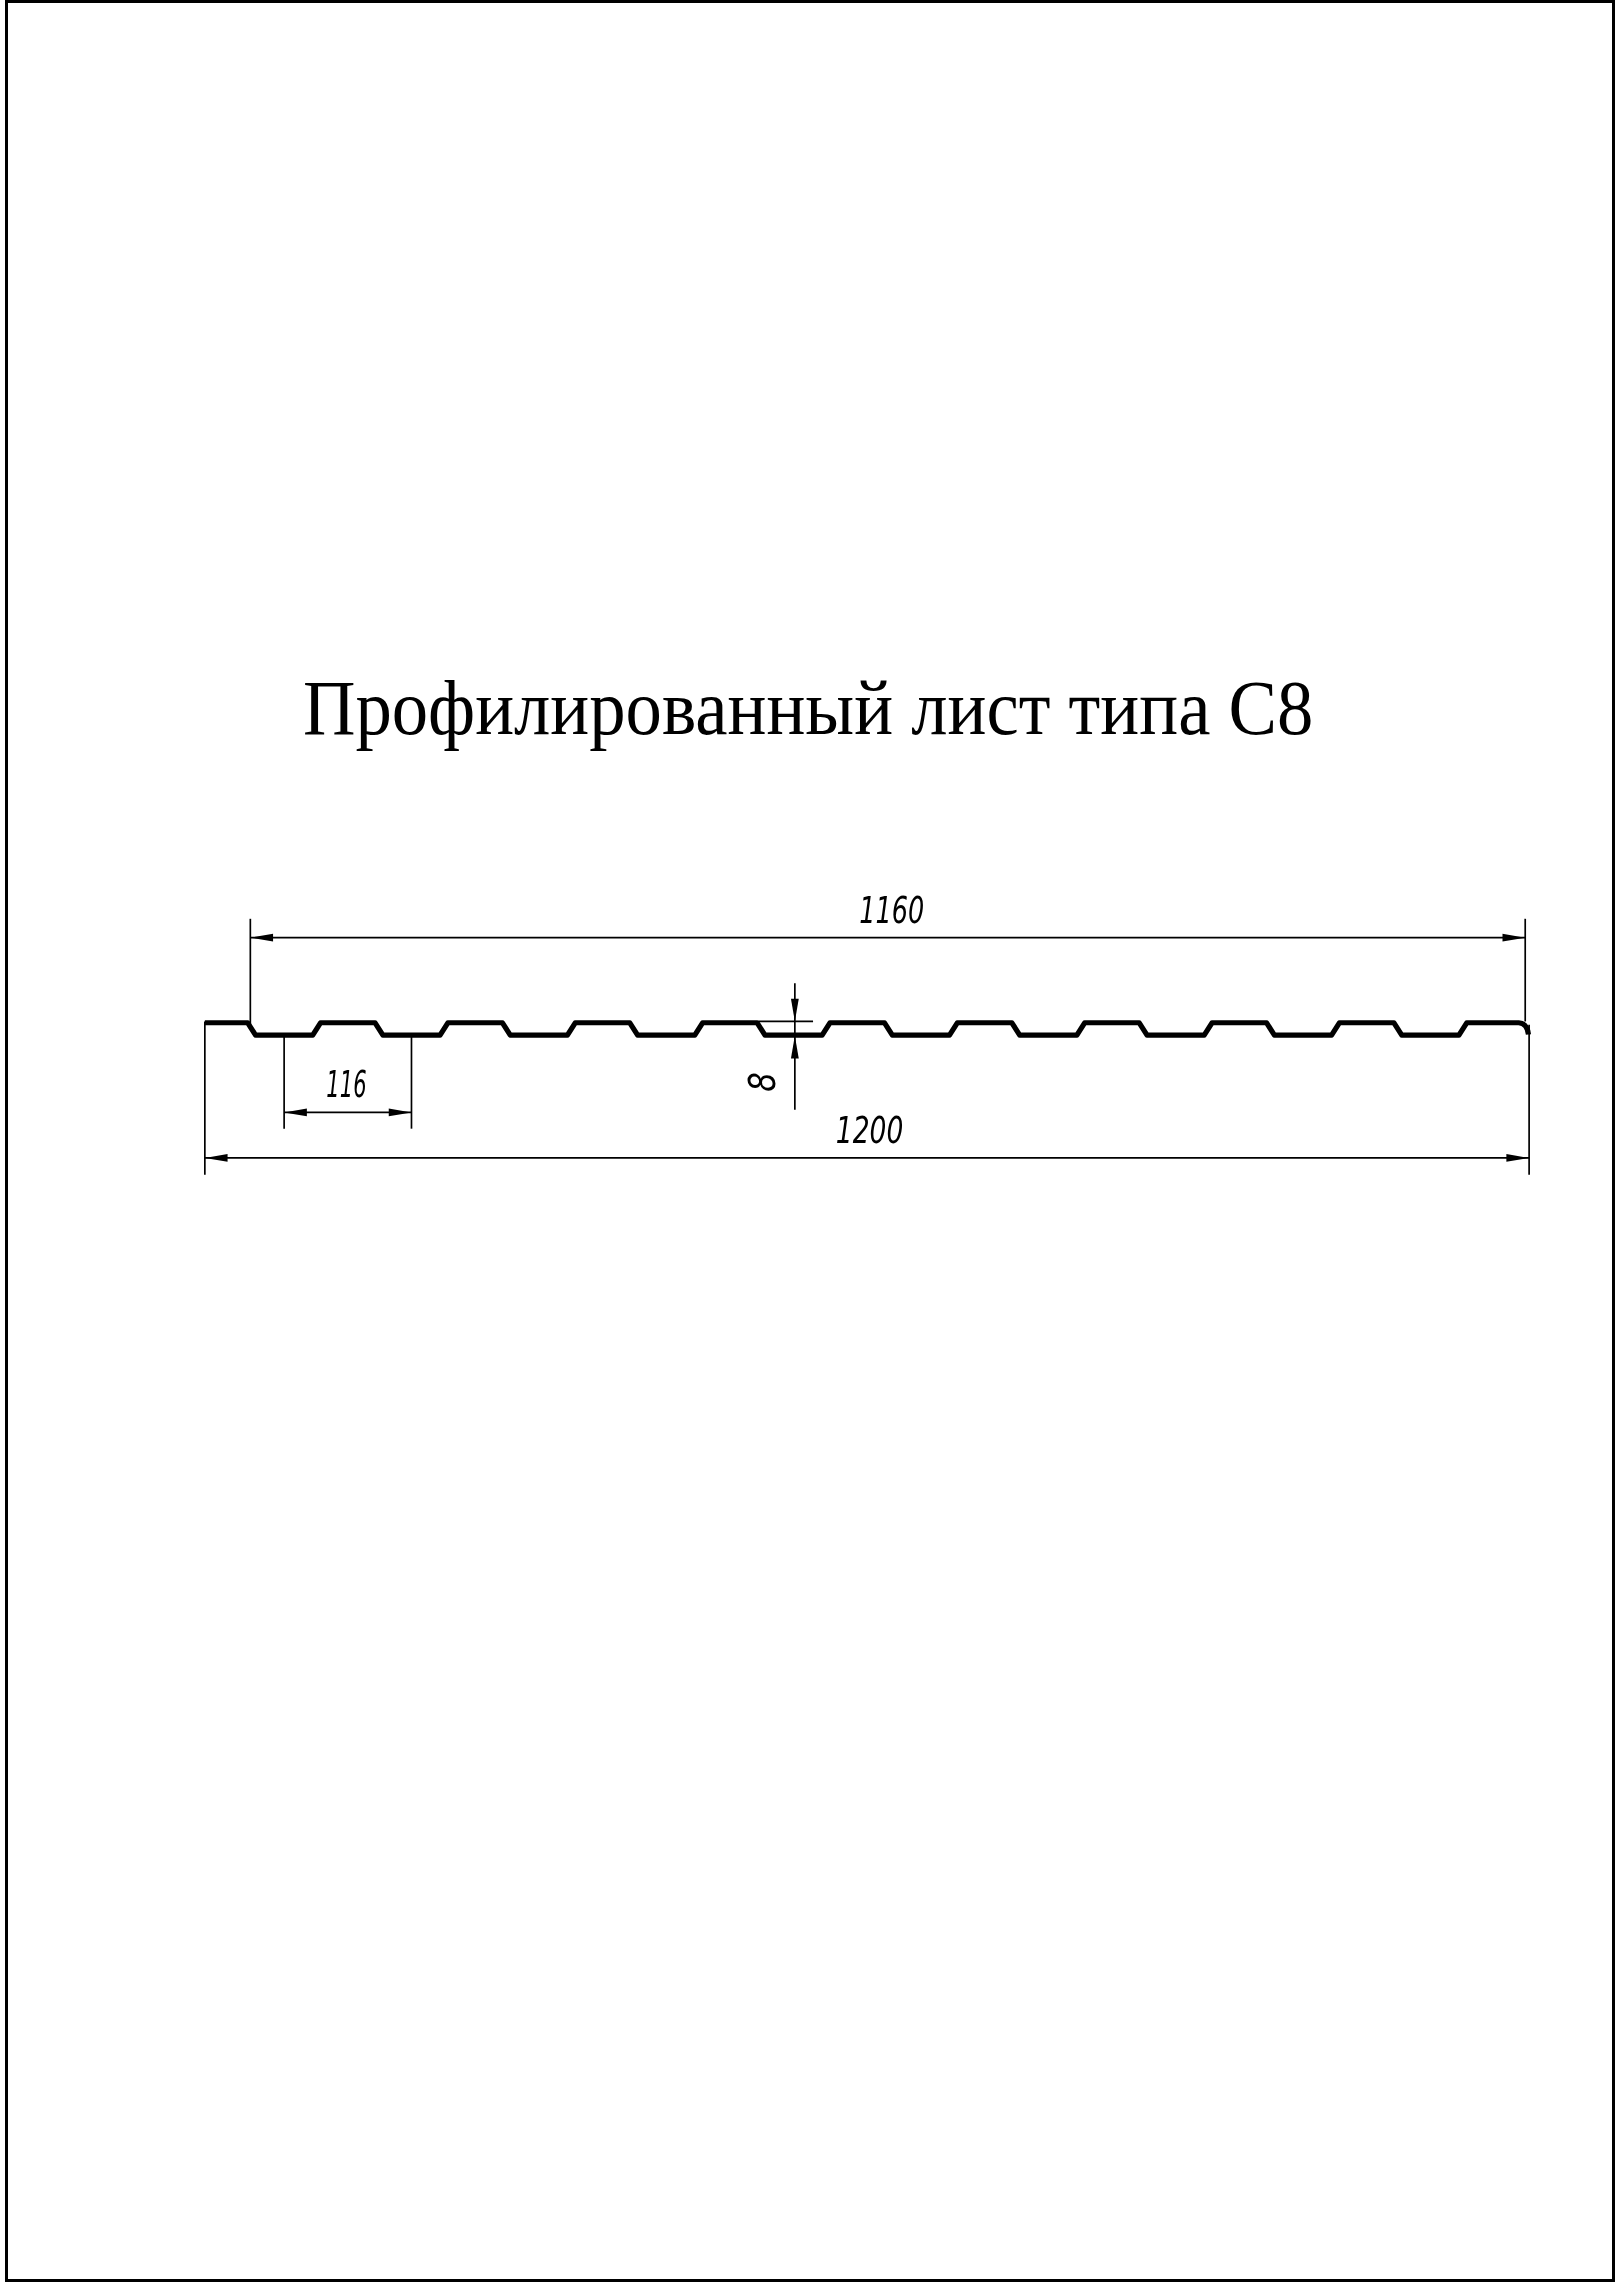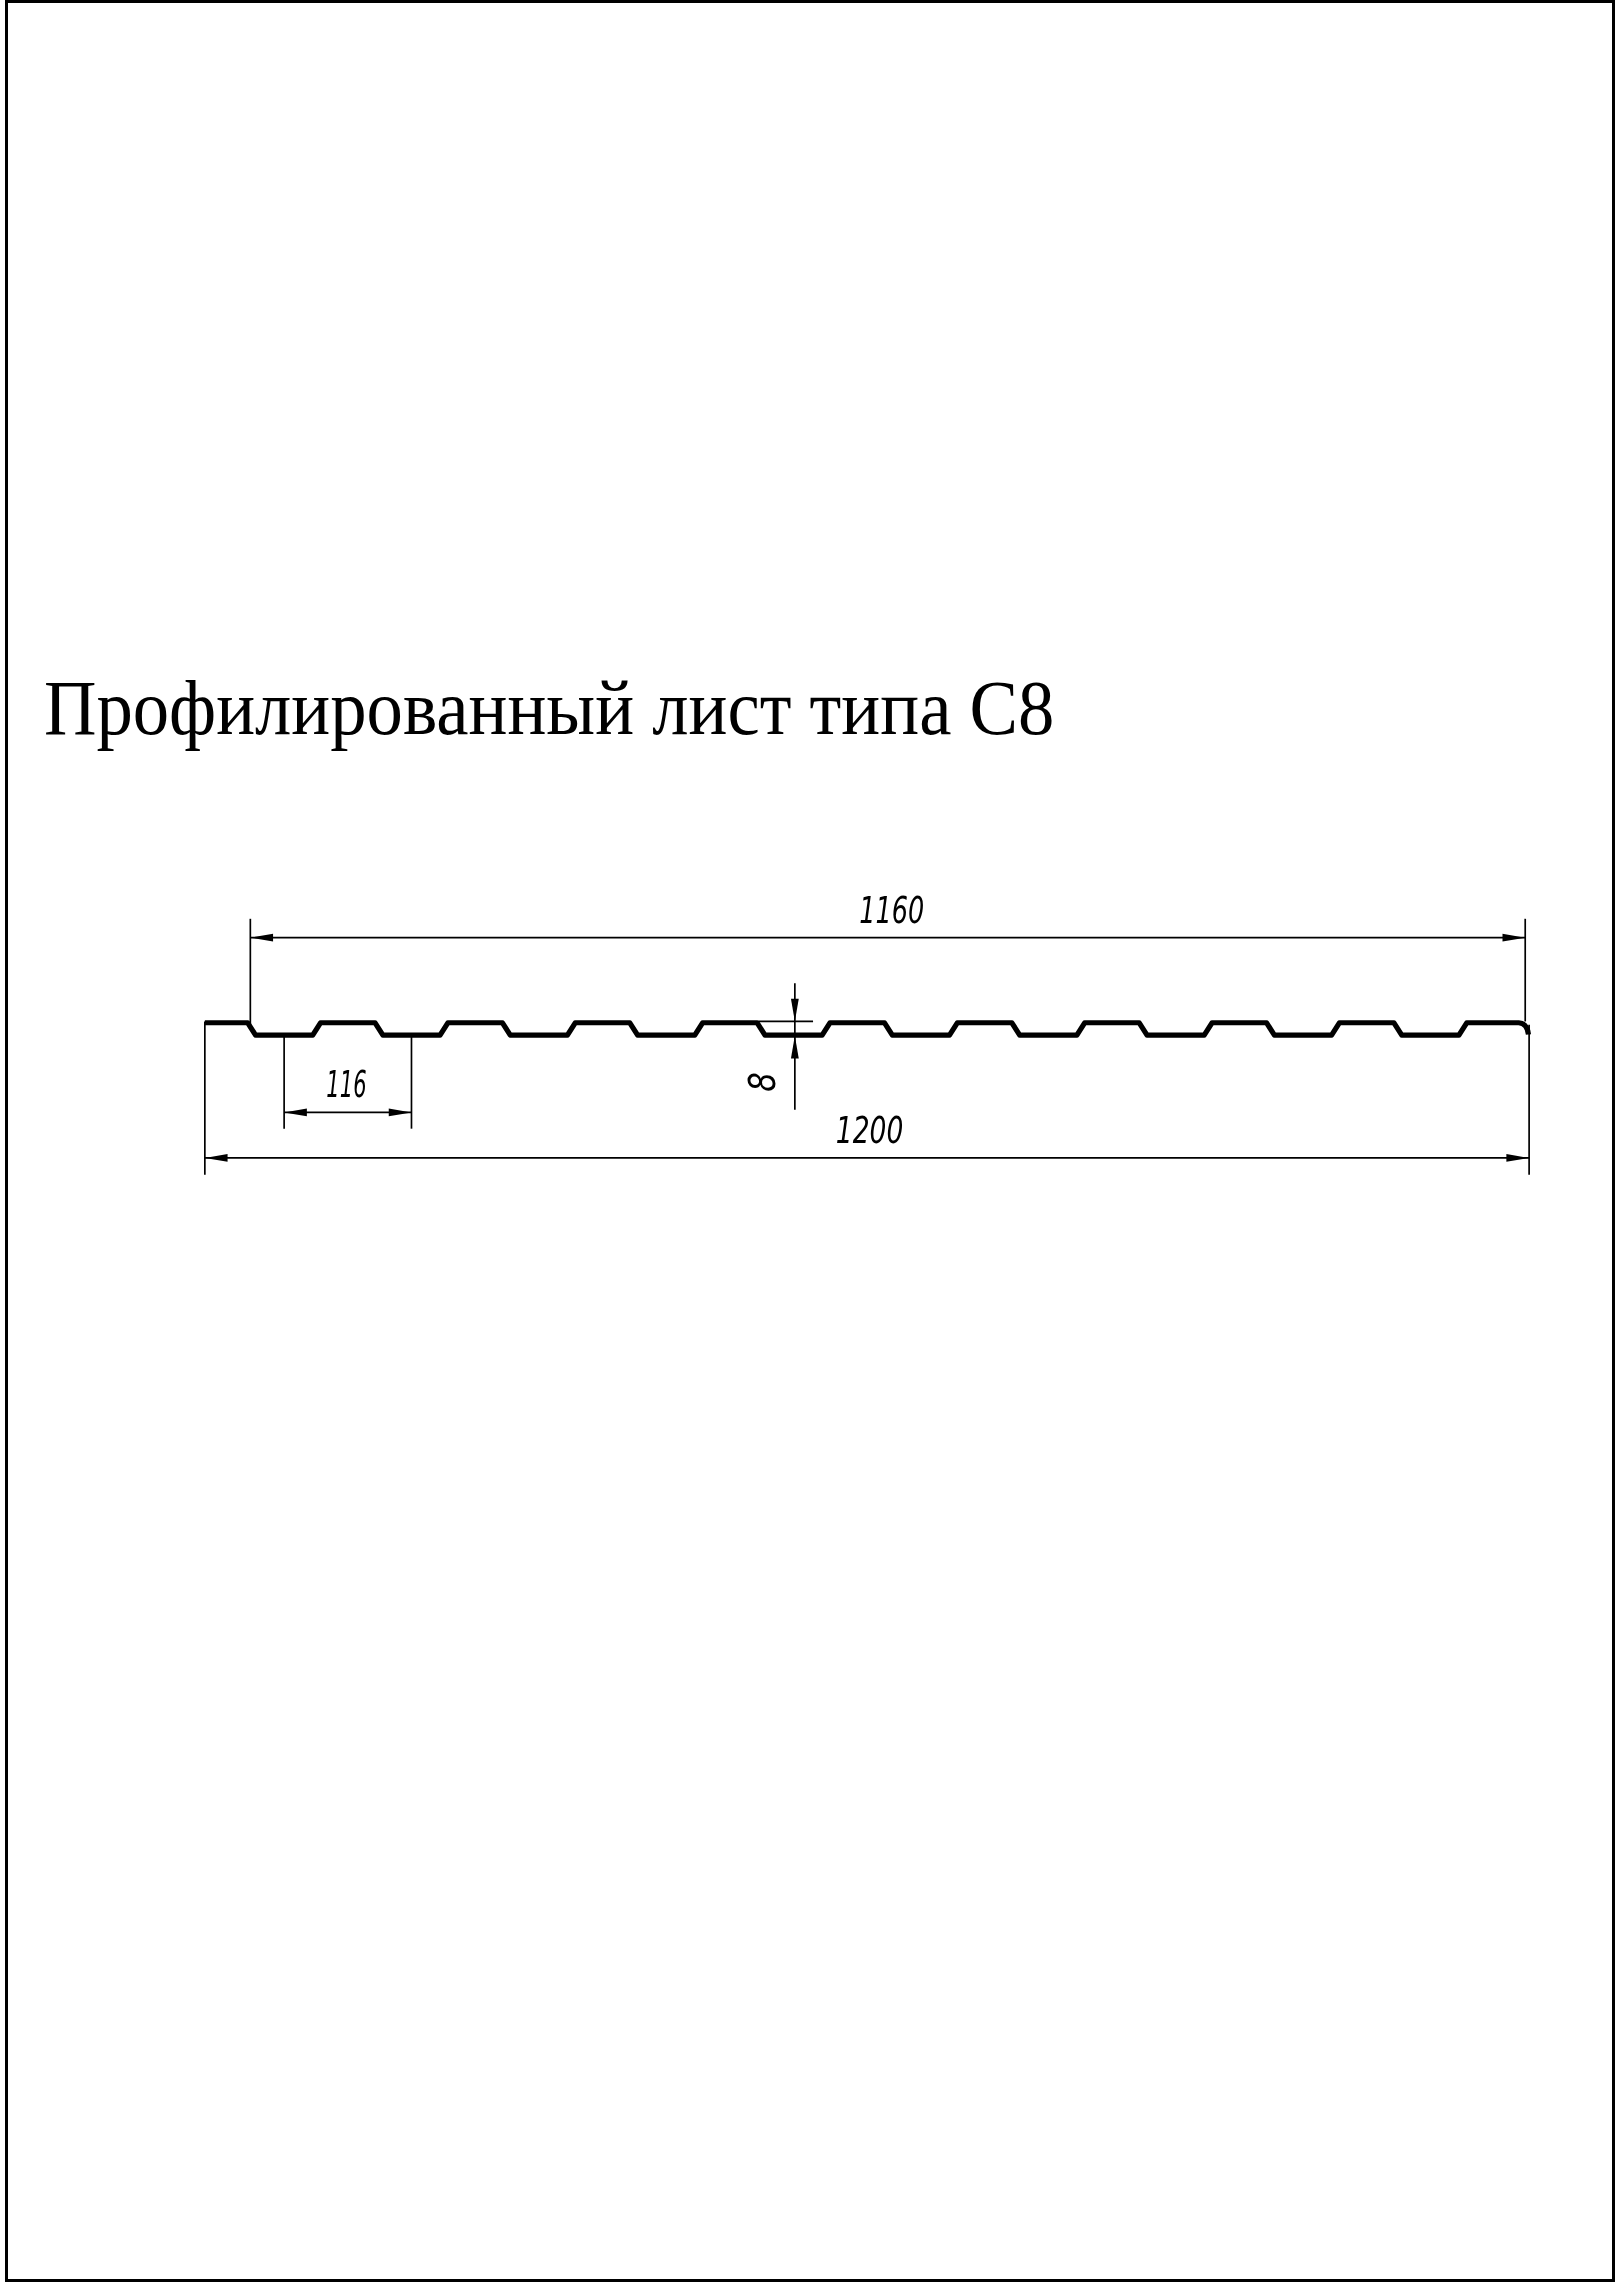--- a/index.html
+++ b/index.html
@@ -29,6 +29,7 @@
     left: 0;
     top: 668px;
     width: 100%;
+    text-align: center;
     font-family: "Liberation Serif", serif;
     font-size: 79px;
     line-height: 1;

